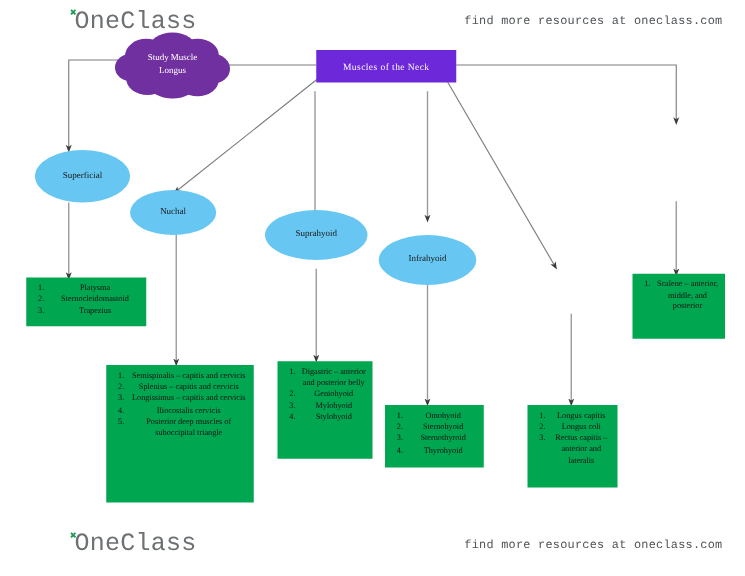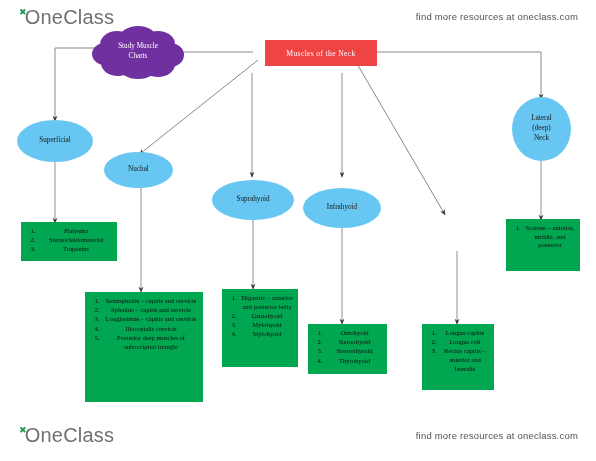--- a/index.html
+++ b/index.html
@@ -31,10 +31,11 @@
   
   .brand {
     position: absolute;
-    font-family: Liberation Sans, sans-serif;
+    font-family: Liberation Mono, monospace;
     color: #76797c;
     letter-spacing: 0.2px;
     white-space: nowrap;
+    margin-left: 37px;
   }
   .brand-logo {
     font-size: 20px;

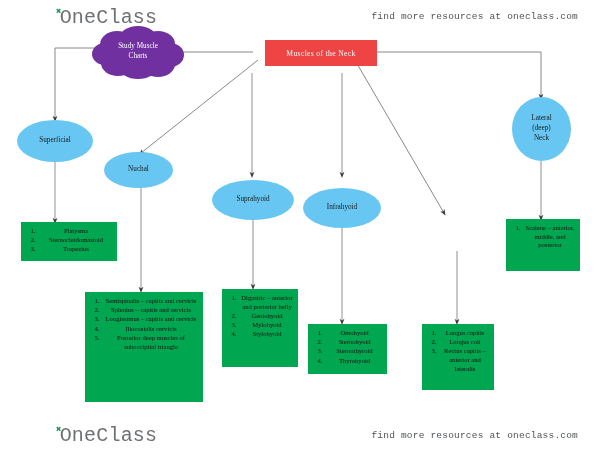--- a/index.html
+++ b/index.html
@@ -178,7 +178,7 @@
     </svg>
     <div class="cloud-label">
       <div>Study Muscle</div>
-      <div>Charts</div>
+      <div>Longus</div>
     </div>
   </div>
 

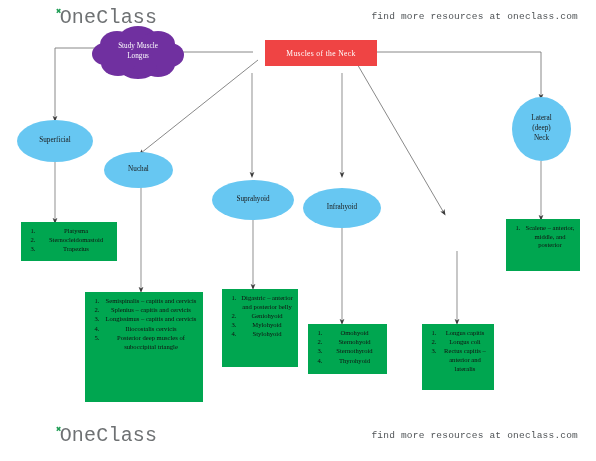--- a/index.html
+++ b/index.html
@@ -86,12 +86,11 @@
     z-index: 1;
   }
   .rect-purple {
-    background: #ef4444;
+    background: #6d28d9;
     color: #ffffff;
     font-size: 7.6px;
     letter-spacing: 0.35px;
     z-index: 3;
-    margin-left: 12px;
   }
   .ellipse {
     background: #67c7f2;

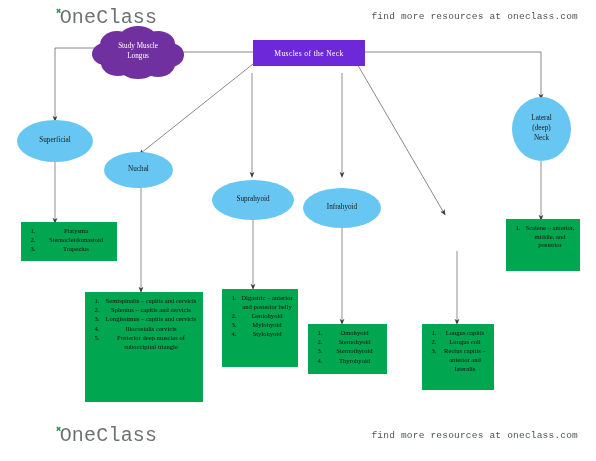--- a/index.html
+++ b/index.html
@@ -202,13 +202,6 @@
   </div>
 
 
-  <div class="node ellipse" style="left:512px; top:97px; width:59px; height:64px;">
-    <div>
-      <div>Lateral</div>
-      <div>(deep)</div>
-      <div>Neck</div>
-    </div>
-  </div>
 
   <div class="node greenbox" style="left:21px; top:222px; width:96px; height:39px;">
     <ol>

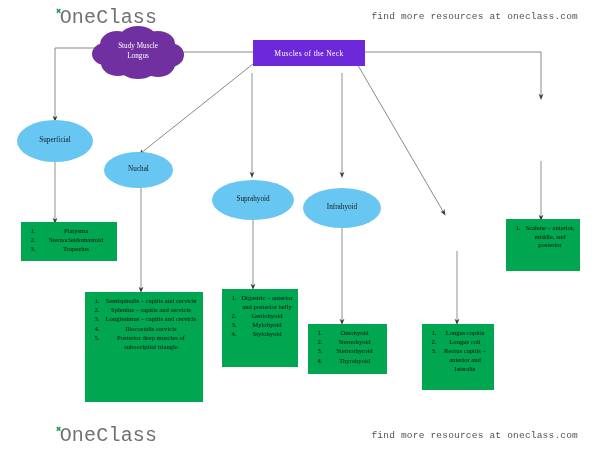--- a/index.html
+++ b/index.html
@@ -185,7 +185,7 @@
     <span>Muscles of the Neck</span>
   </div>
 
-  <div class="node ellipse" style="left:17px; top:120px; width:76px; height:42px;">
+  <div class="node ellipse" style="left:28px; top:120px; width:76px; height:42px;">
     <span>Superficial</span>
   </div>
 

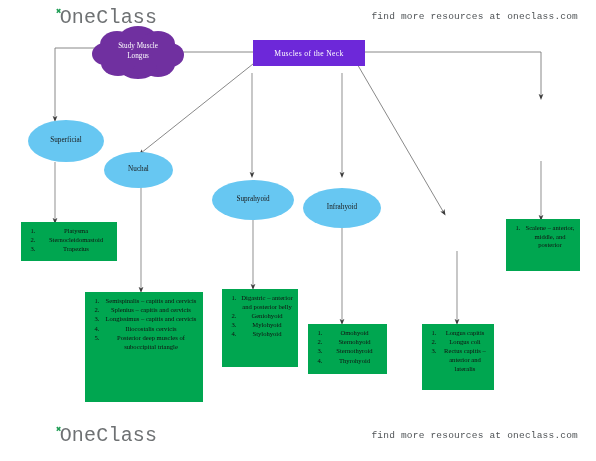--- a/index.html
+++ b/index.html
@@ -193,7 +193,7 @@
     <span>Nuchal</span>
   </div>
 
-  <div class="node ellipse" style="left:212px; top:180px; width:82px; height:40px;align-items:center;">
+  <div class="node ellipse" style="left:212px; top:168px; width:82px; height:40px;align-items:center;">
     <span>Suprahyoid</span>
   </div>
 

